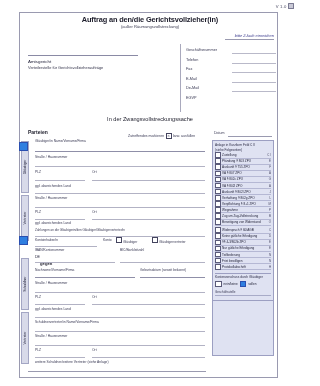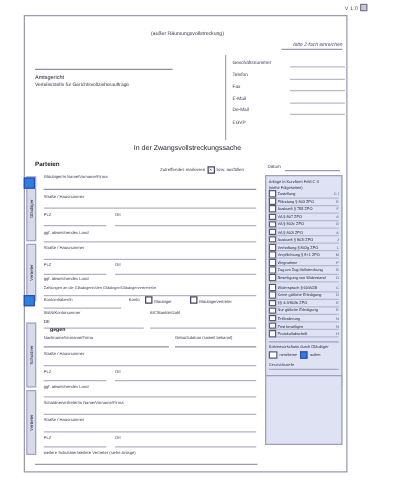--- a/index.html
+++ b/index.html
@@ -114,6 +114,7 @@
 
   <div class="frame"></div>
 
+  <div class="title">Auftrag an den/die Gerichtsvollzieher(in)</div>
   <div class="subtitle">(außer Räumungsvollstreckung)</div>
   <div class="einreichen">bitte 2-fach einreichen</div>
 

